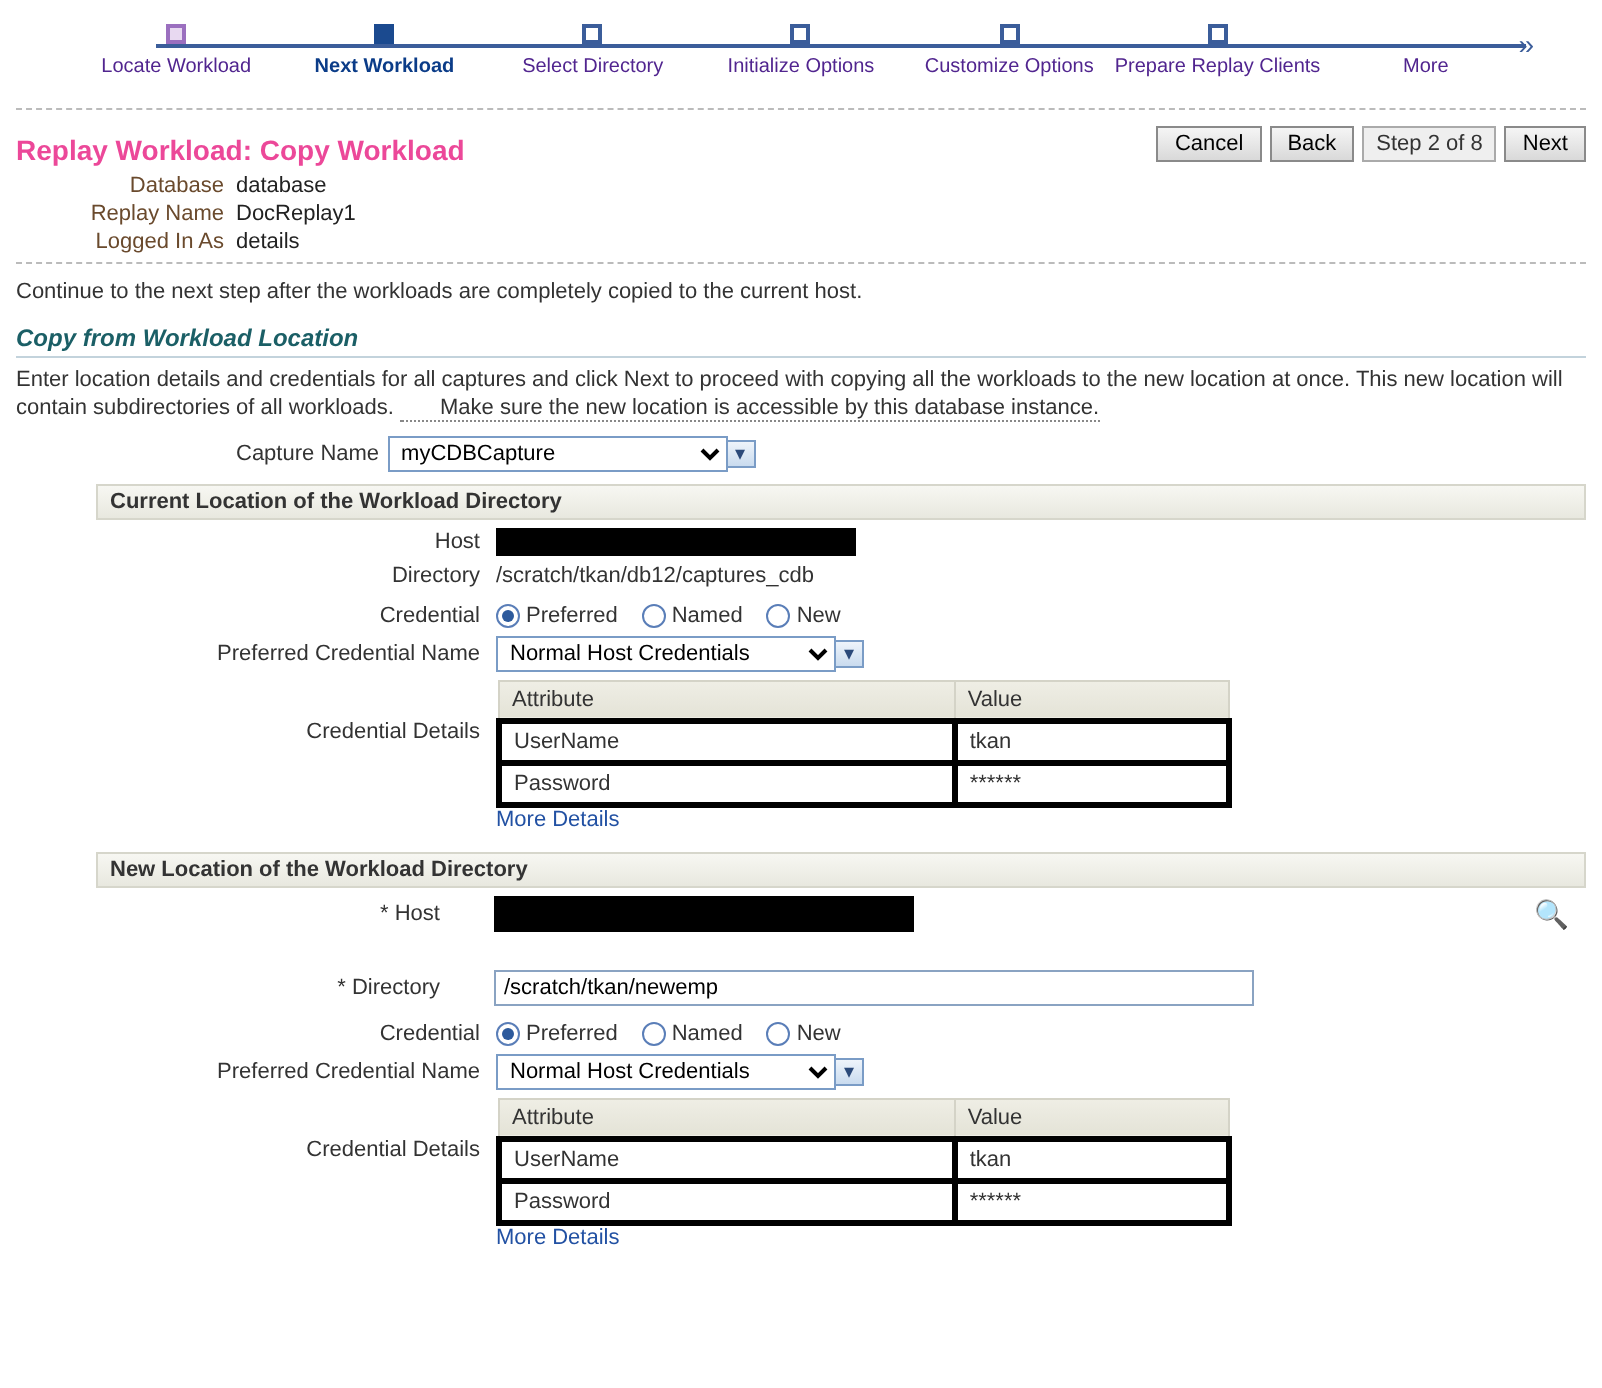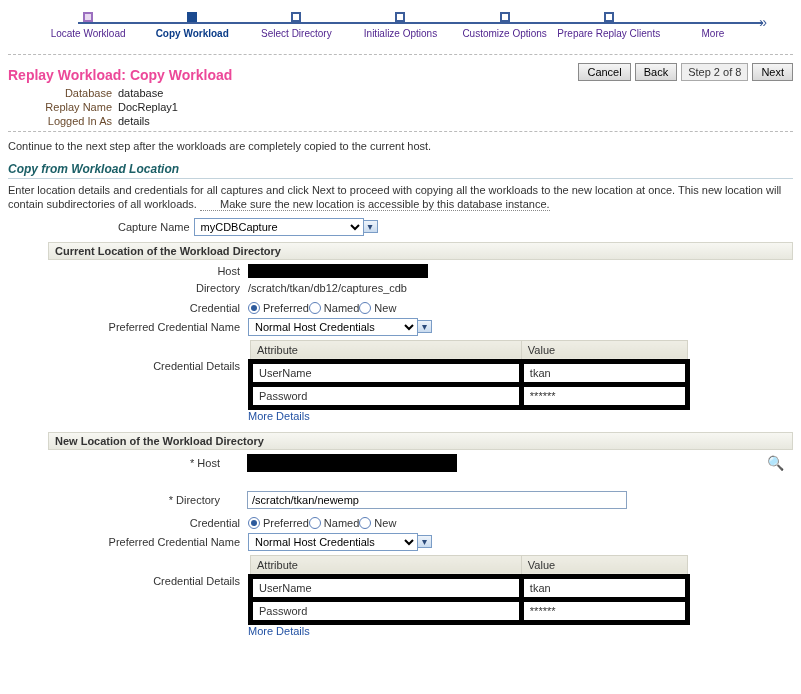--- a/index.html
+++ b/index.html
@@ -69,7 +69,7 @@
       </div>
     <div class="step current">
         <span class="box"></span>
-        <span class="label">Copy Workload</span>
+        <span class="label">Next Workload</span>
       </div>
     <div class="step">
         <span class="box"></span>

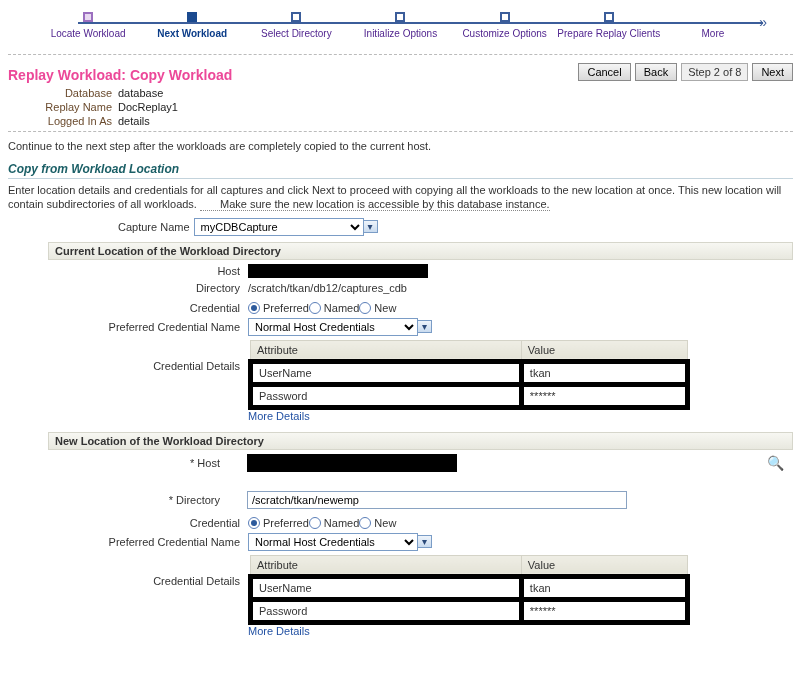--- a/index.html
+++ b/index.html
@@ -39,7 +39,7 @@
   .kv2 .lab { text-align:right; padding-right:8px; color:#333;}
   .kv2 .val { color:#333;}
   .redact { display:inline-block; background:#000; height:14px; width:180px; vertical-align:middle;}
-  .radio-group { display:flex; align-items:center; }
+  .radio-group { display:flex; align-items:center; gap:12px;}
   .radio { display:flex; align-items:center; gap:3px;}
   .rdot { display:inline-block; width:12px; height:12px; border:1px solid #5a7eb8; border-radius:50%; background:#fff; position:relative;}
   .rdot.checked::after { content:""; position:absolute; top:2px; left:2px; width:6px; height:6px; border-radius:50%; background:#2d5a9c;}

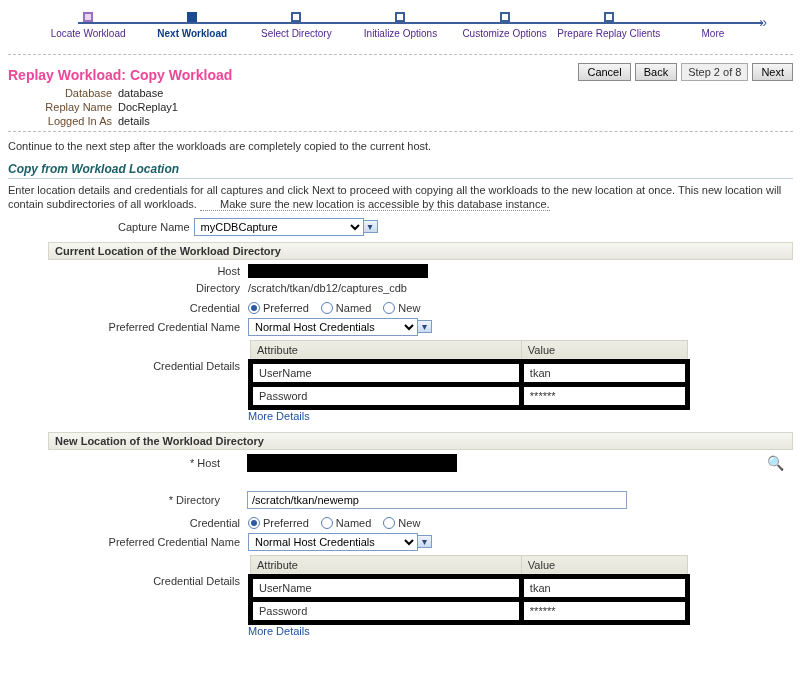--- a/index.html
+++ b/index.html
@@ -45,7 +45,7 @@
   .rdot.checked::after { content:""; position:absolute; top:2px; left:2px; width:6px; height:6px; border-radius:50%; background:#2d5a9c;}
   .cred-sel { display:flex; align-items:center;}
   .cred-sel select { width:170px;}
-  .tbl { border-collapse:collapse; width:442px; font-size:11px;}
+  .tbl { border-collapse:collapse; width:368px; font-size:11px;}
   .tbl th { background:linear-gradient(#efeee5,#e4e3d7); border:1px solid #d4d3c7; text-align:left; padding:3px 6px; font-weight:normal; color:#333;}
   .tbl td { border:5px solid #000000; padding:3px 6px; background:#fff;}
   .link { color:#2251a3; font-size:11px; cursor:pointer;}

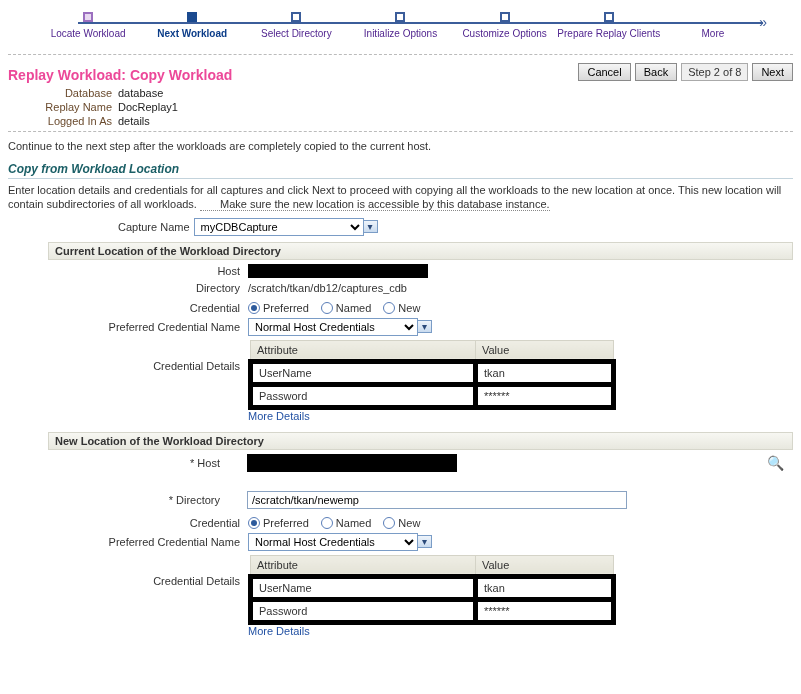--- a/index.html
+++ b/index.html
@@ -47,7 +47,7 @@
   .cred-sel select { width:170px;}
   .tbl { border-collapse:collapse; width:368px; font-size:11px;}
   .tbl th { background:linear-gradient(#efeee5,#e4e3d7); border:1px solid #d4d3c7; text-align:left; padding:3px 6px; font-weight:normal; color:#333;}
-  .tbl td { border:5px solid #000000; padding:3px 6px; background:#fff;}
+  .tbl td { border:3px solid #000000; padding:3px 6px; background:#fff;}
   .link { color:#2251a3; font-size:11px; cursor:pointer;}
   .newloc-row { display:grid; grid-template-columns:160px auto 30px; row-gap:6px; align-items:center; margin-left:60px; margin-top:4px;gap:19px;}
   .newloc-row .lab { text-align:right; padding-right:8px;}

